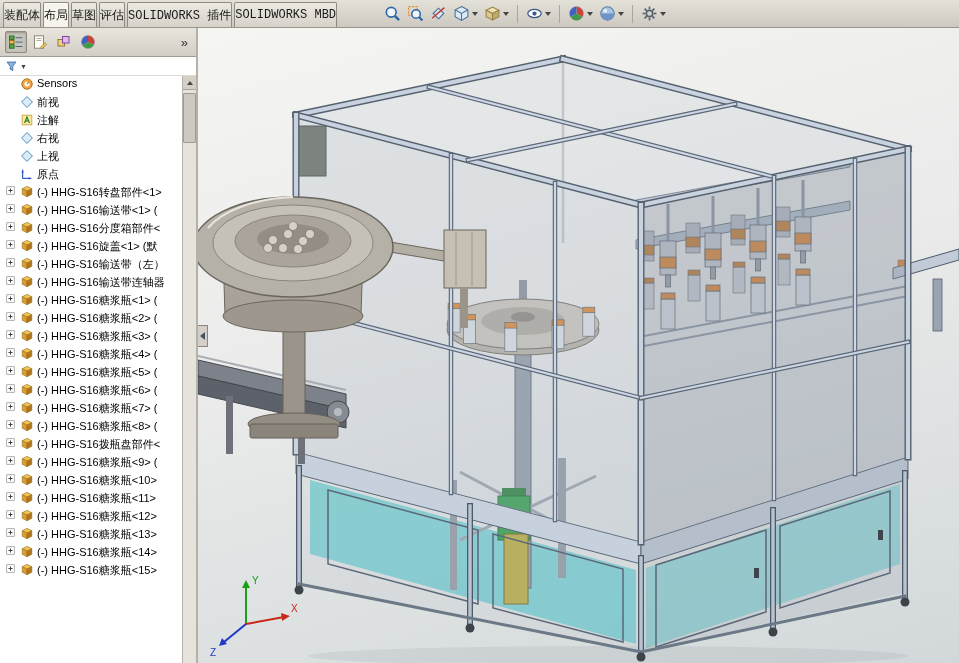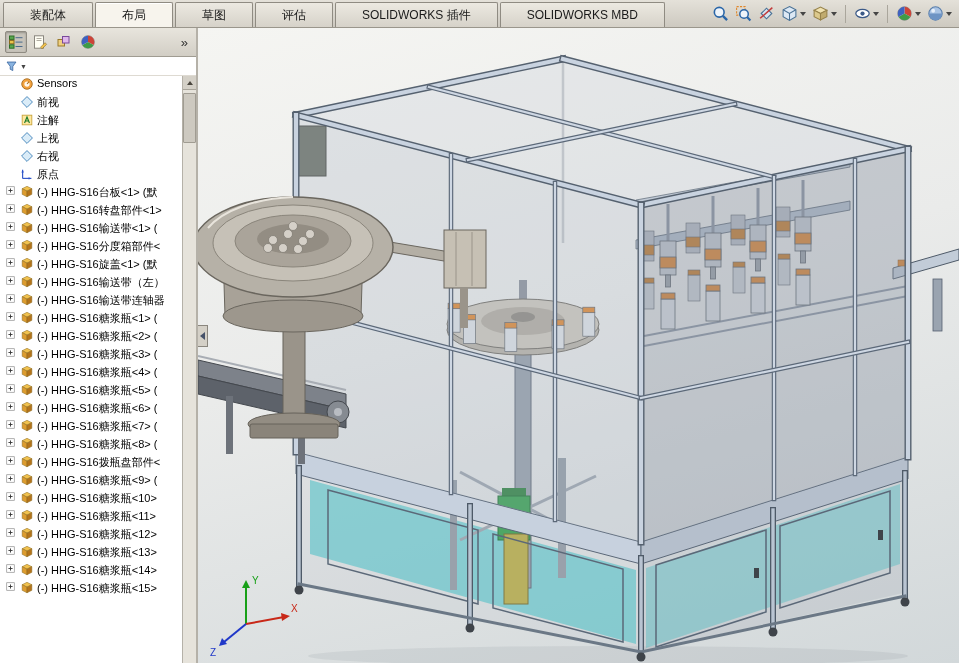--- a/index.html
+++ b/index.html
@@ -8,9 +8,9 @@
   
   .tabbar{height:27px;display:flex;align-items:stretch;
           background:linear-gradient(#e4e1d9,#cdc9c0);border-bottom:1px solid #9a968c;padding-left:2px;}
-  .cmd-tab{padding:2px 26px;margin:2px 1px 0;border:1px solid #8f8b82;border-bottom:none;
+  .cmd-tab{padding:2px 0;margin:2px 1px 0;border:1px solid #8f8b82;border-bottom:none;
            background:linear-gradient(#ece9e1,#d6d2c9);font-size:12px;display:flex;align-items:center;
-           color:#1a1a1a;border-radius:2px 2px 0 0;cursor:default;white-space:nowrap;}
+           color:#1a1a1a;border-radius:2px 2px 0 0;cursor:default;white-space:nowrap;font-family:Liberation Mono, monospace;}
   .cmd-tab.active{background:#f7f4ed;box-shadow:inset 0 1px 0 #fff;}
   .view-toolbar{display:flex;align-items:center;margin-left:44px;gap:2px;}
   .tb-btn{display:flex;align-items:center;padding:2px 2px;border-radius:2px;}

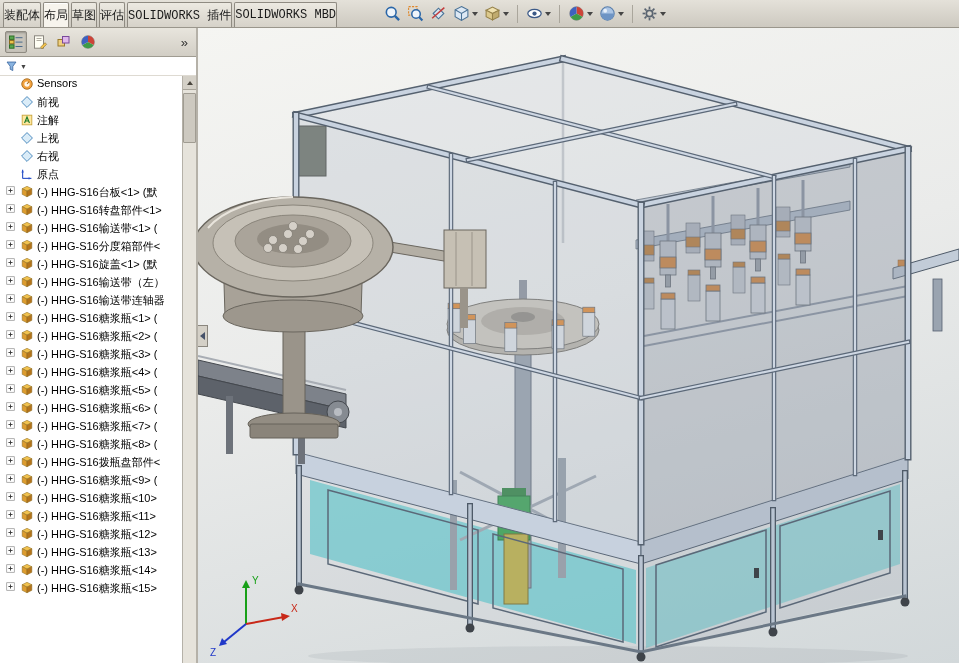--- a/index.html
+++ b/index.html
@@ -240,16 +240,16 @@
                   <path d="M8 1.8 L14.2 8 L8 14.2 L1.8 8 Z" fill="rgba(150,200,236,.35)" stroke="#4a88bc" stroke-width="1.1"></path>
                 </svg>
               </span>
+              <span class="lbl">右视</span>
+            </div>
+            <div class="tree-row">
+              <span class="exp"></span>
+              <span class="tico">
+                <svg class="ic" width="14" height="14" viewBox="0 0 16 16">
+                  <path d="M8 1.8 L14.2 8 L8 14.2 L1.8 8 Z" fill="rgba(150,200,236,.35)" stroke="#4a88bc" stroke-width="1.1"></path>
+                </svg>
+              </span>
               <span class="lbl">上视</span>
-            </div>
-            <div class="tree-row">
-              <span class="exp"></span>
-              <span class="tico">
-                <svg class="ic" width="14" height="14" viewBox="0 0 16 16">
-                  <path d="M8 1.8 L14.2 8 L8 14.2 L1.8 8 Z" fill="rgba(150,200,236,.35)" stroke="#4a88bc" stroke-width="1.1"></path>
-                </svg>
-              </span>
-              <span class="lbl">右视</span>
             </div>
             <div class="tree-row">
               <span class="exp"></span>

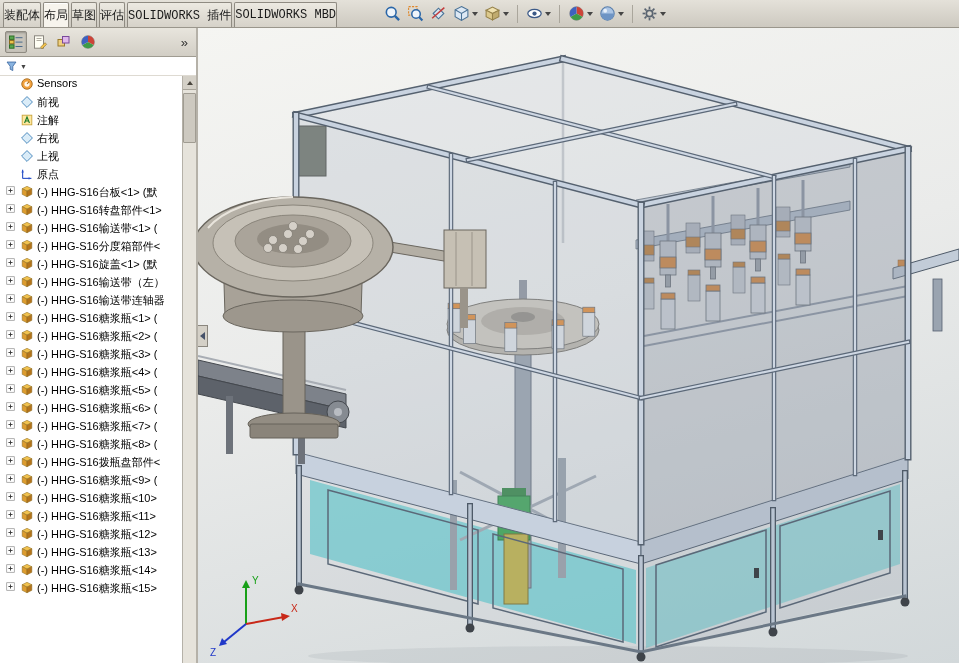--- a/index.html
+++ b/index.html
@@ -278,23 +278,6 @@
                   <path d="M13.5 4.2 L8 7 L8 13.5 L13.5 10.7 Z" fill="#b5741a" stroke="#8a6a1e" stroke-width=".6"></path>
                 </svg>
               </span>
-              <span class="lbl">(-) HHG-S16台板&lt;1&gt; (默</span>
-            </div>
-            <div class="tree-row">
-              <span class="exp">
-                <svg class="ic" width="11" height="11" viewBox="0 0 16 16">
-                  <rect x="2.5" y="2.5" width="11" height="11" fill="#fff" stroke="#8c8c8c"></rect>
-                  <line x1="5" y1="8" x2="11" y2="8" stroke="#333" stroke-width="1.3"></line>
-                  <line x1="8" y1="5" x2="8" y2="11" stroke="#333" stroke-width="1.3"></line>
-                </svg>
-              </span>
-              <span class="tico">
-                <svg class="ic" width="14" height="14" viewBox="0 0 16 16">
-                  <path d="M8 1.5 L13.5 4.2 L8 7 L2.5 4.2 Z" fill="#f2c24e" stroke="#8a6a1e" stroke-width=".6"></path>
-                  <path d="M2.5 4.2 L8 7 L8 13.5 L2.5 10.7 Z" fill="#dd9c2e" stroke="#8a6a1e" stroke-width=".6"></path>
-                  <path d="M13.5 4.2 L8 7 L8 13.5 L13.5 10.7 Z" fill="#b5741a" stroke="#8a6a1e" stroke-width=".6"></path>
-                </svg>
-              </span>
               <span class="lbl">(-) HHG-S16转盘部件&lt;1&gt;</span>
             </div>
             <div class="tree-row">

